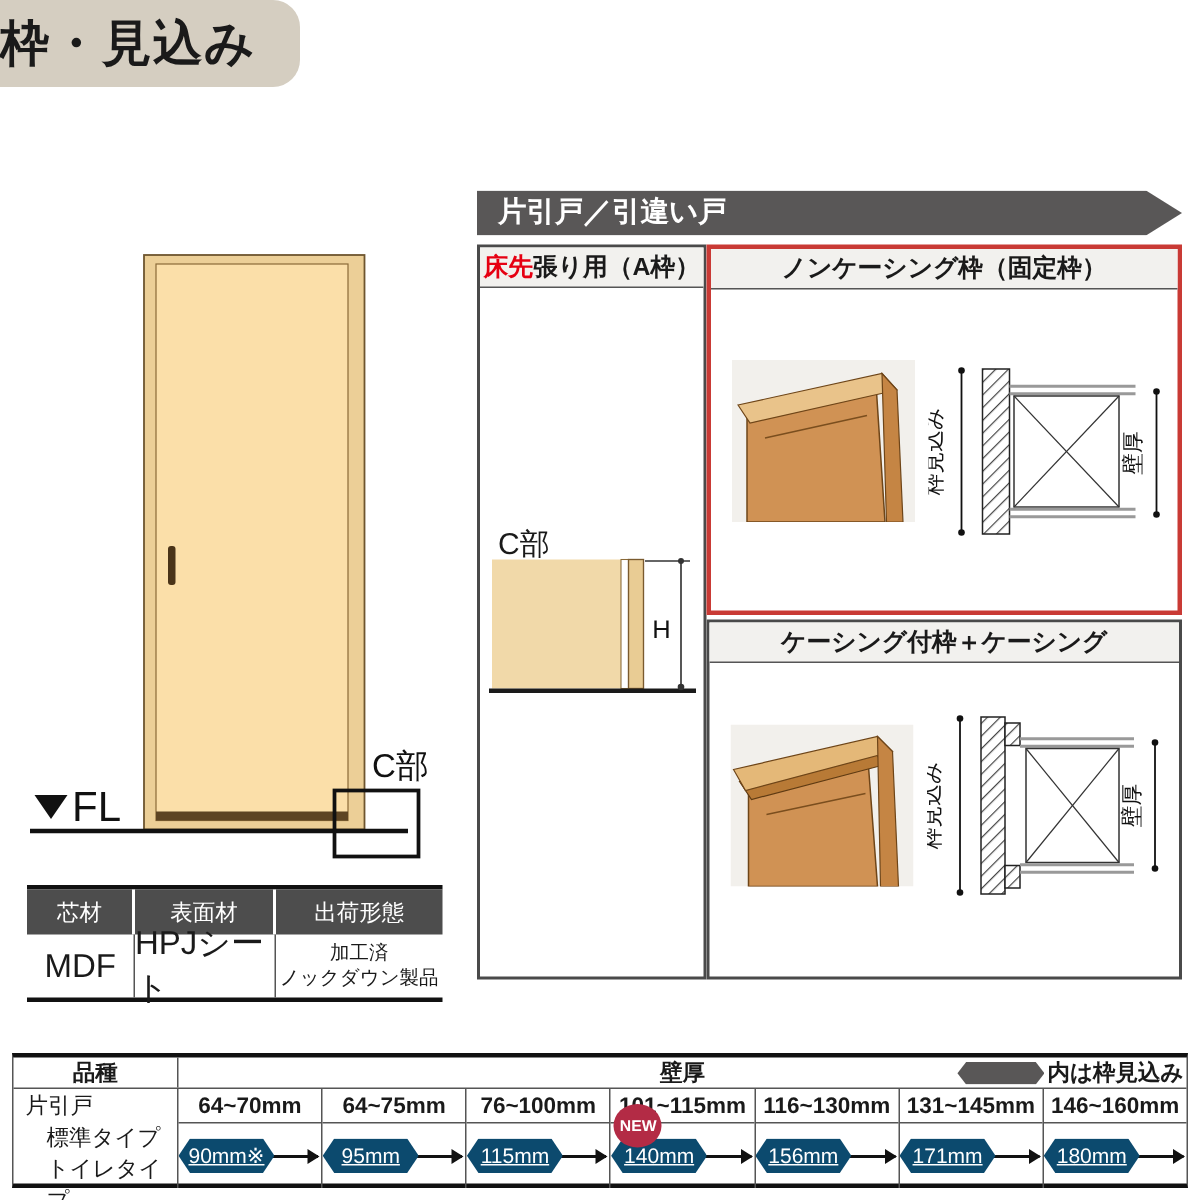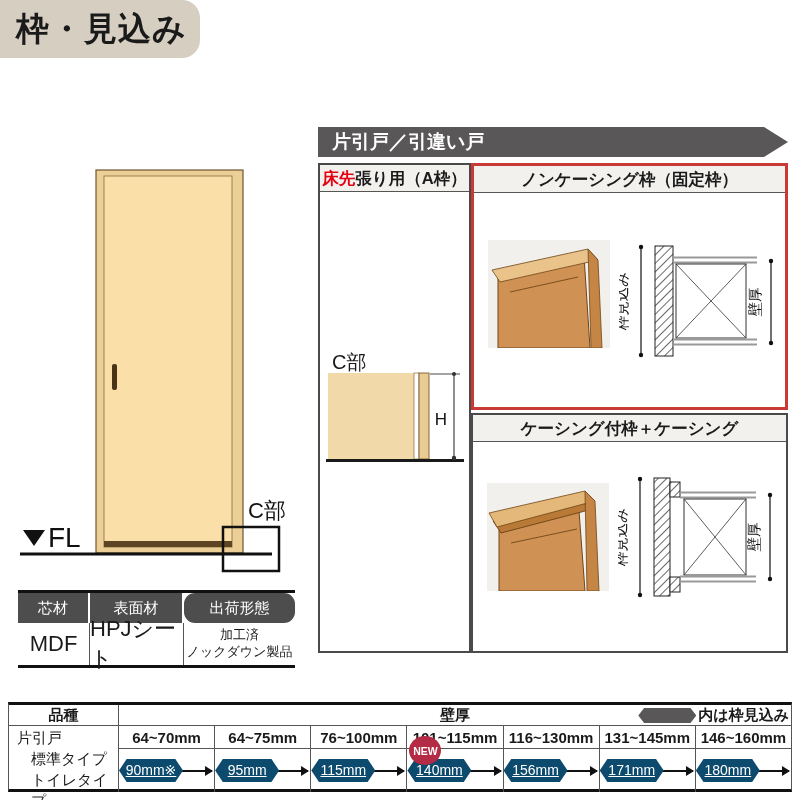--- a/index.html
+++ b/index.html
@@ -14,7 +14,7 @@
   .title-badge {
     left:0; top:12; width:200px; height:58px; background:#d5cec1;
     border-radius:0 18px 18px 0; font-size:33px; font-weight:bold;
-    line-height:58px; padding-left:16px; letter-spacing:1px;
+    line-height:58px; letter-spacing:1px;
   }
 
   

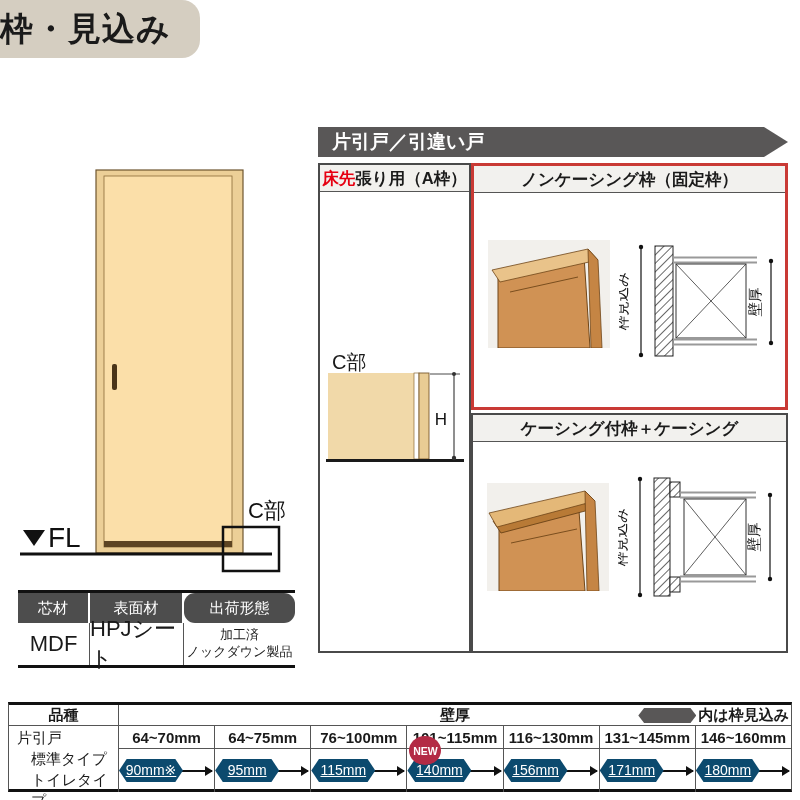--- a/index.html
+++ b/index.html
@@ -59,7 +59,7 @@
   }
   .spec .bcell:last-child { border-right:none; }
   .spec .small { font-size:13px; line-height:1.3; }
-  .w1 { width:72px; } .w2 { width:94px; } .w3 { width:111px;border-radius:11px; }
+  .w1 { width:72px; } .w2 { width:94px; } .w3 { width:111px; }
 
   
   .btable {

